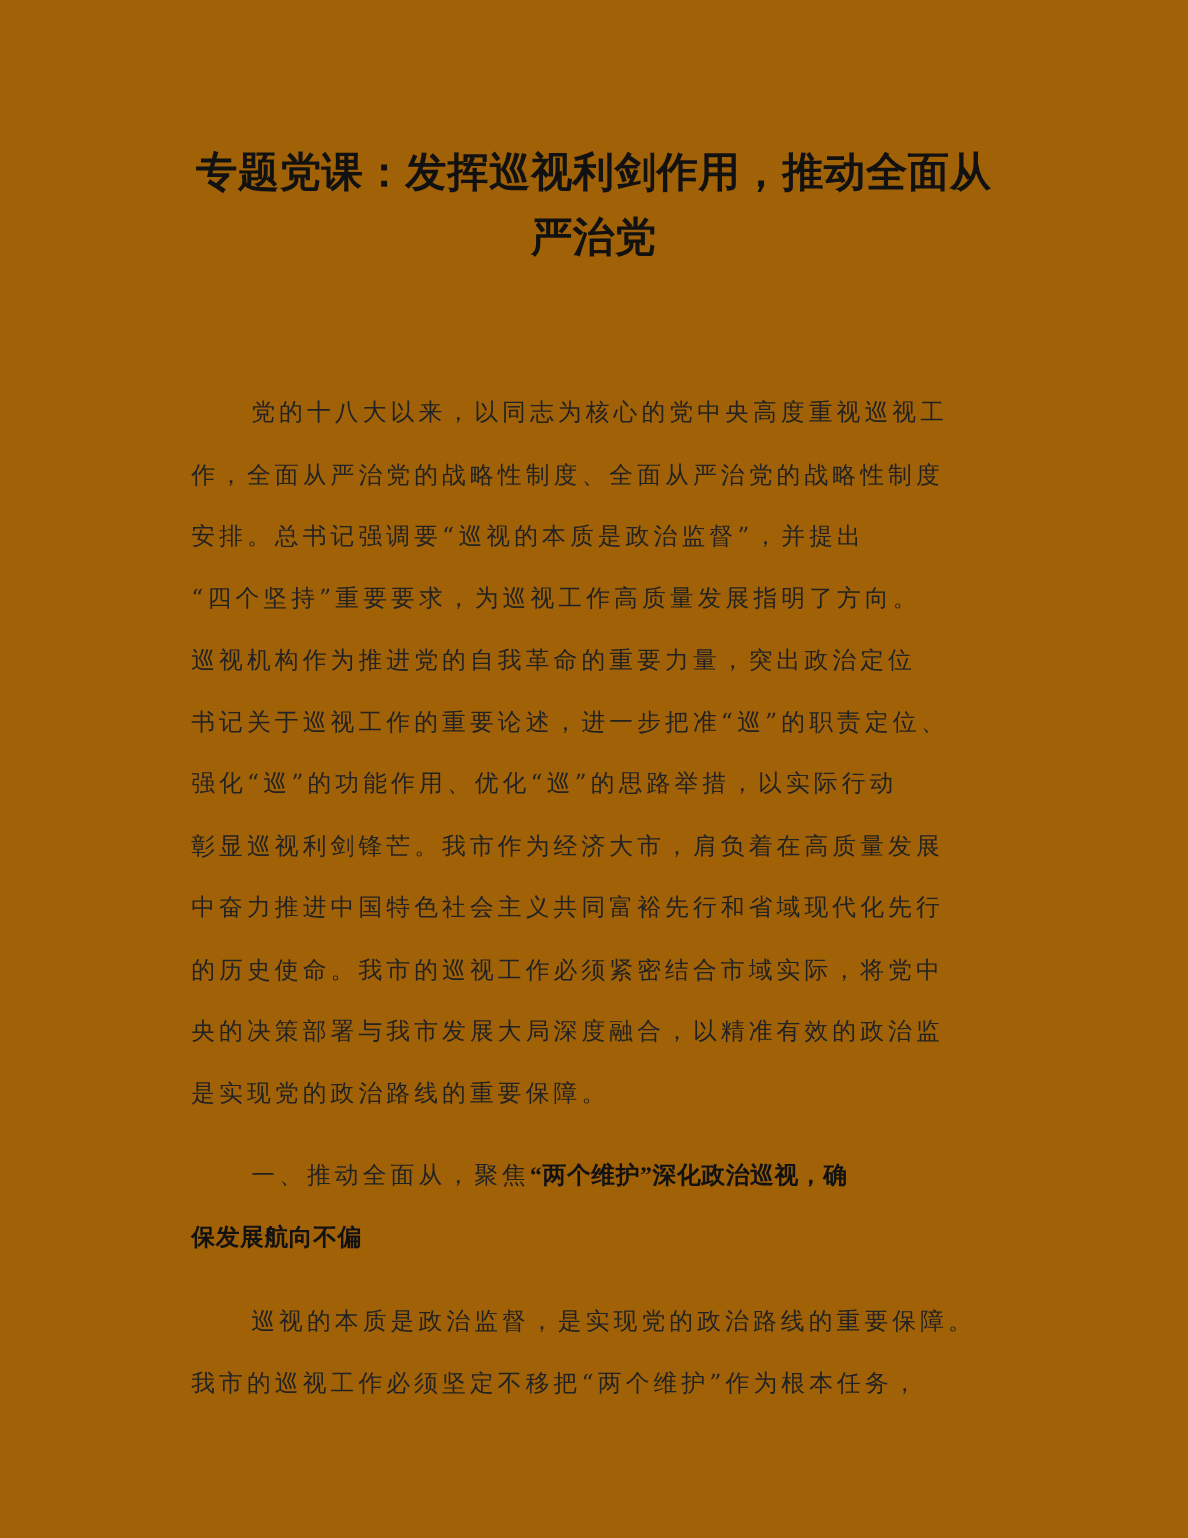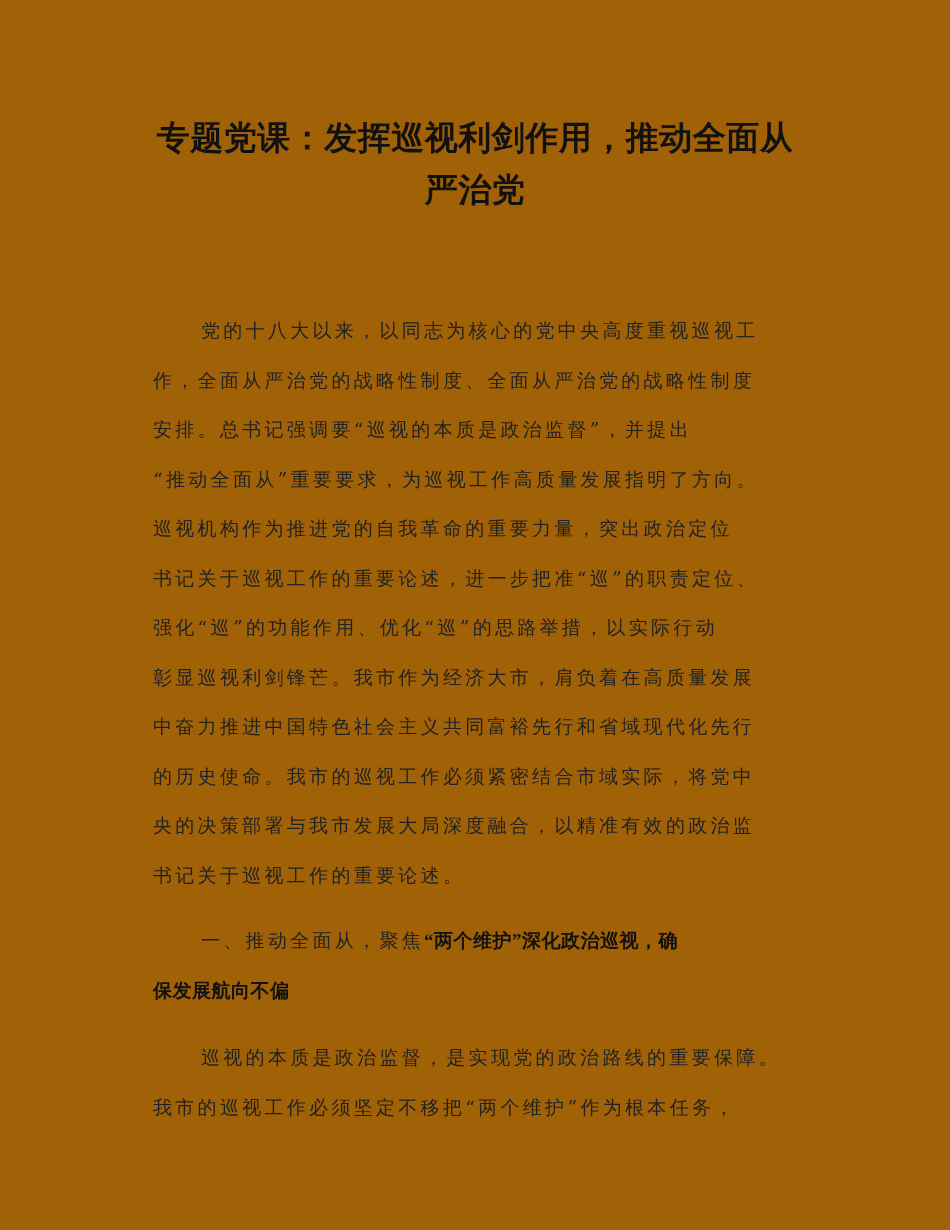--- a/index.html
+++ b/index.html
@@ -40,7 +40,7 @@
       <span class="line indent">党的十八大以来，以同志为核心的党中央高度重视巡视工</span>
       <span class="line">作，全面从严治党的战略性制度、全面从严治党的战略性制度</span>
       <span class="line">安排。总书记强调要“巡视的本质是政治监督”，并提出</span>
-      <span class="line">“推动全面从”重要要求，为巡视工作高质量发展指明了方向。</span>
+      <span class="line">“四个坚持”重要要求，为巡视工作高质量发展指明了方向。</span>
       <span class="line">巡视机构作为推进党的自我革命的重要力量，突出政治定位</span>
       <span class="line">书记关于巡视工作的重要论述，进一步把准“巡”的职责定位、</span>
       <span class="line">强化“巡”的功能作用、优化“巡”的思路举措，以实际行动</span>

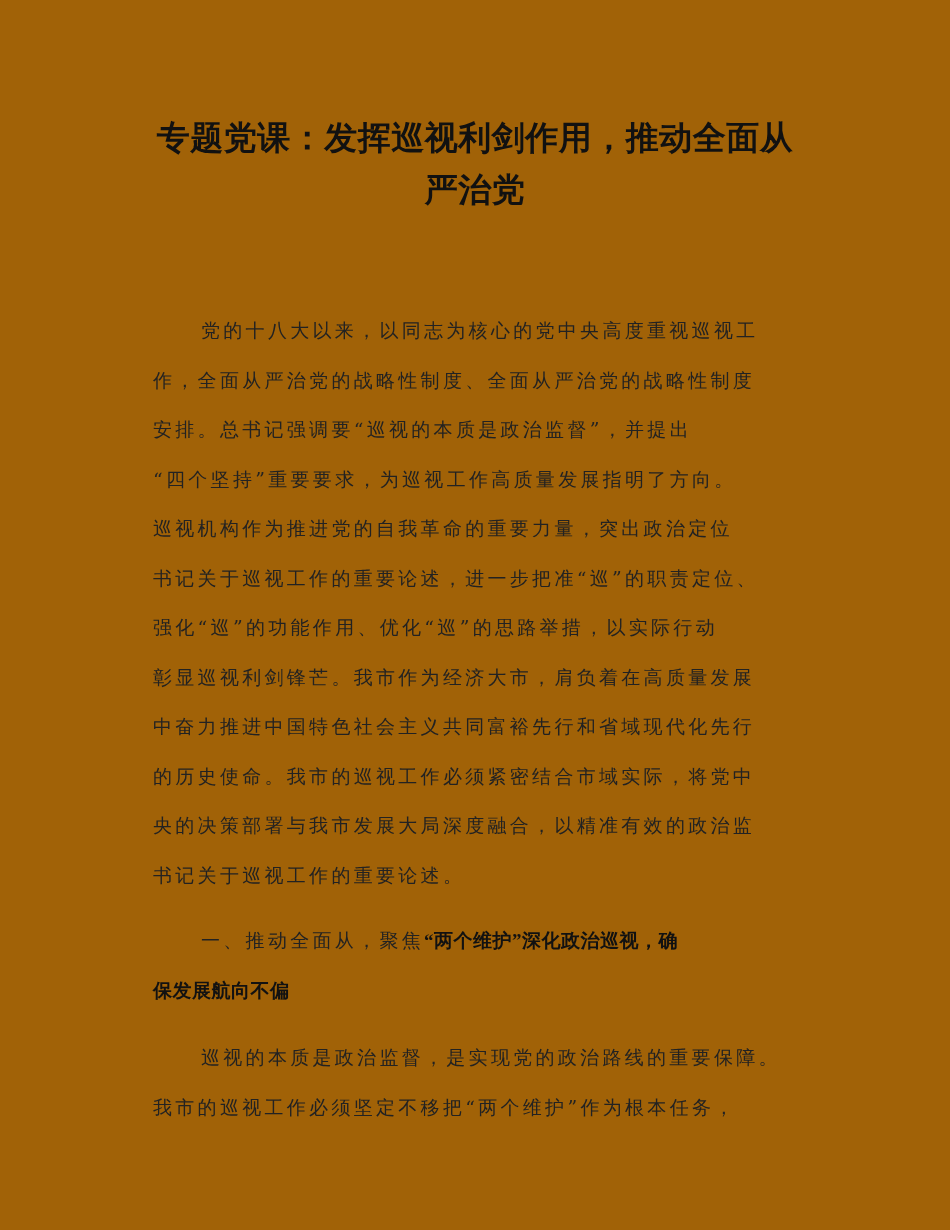--- a/index.html
+++ b/index.html
@@ -48,7 +48,7 @@
       <span class="line">中奋力推进中国特色社会主义共同富裕先行和省域现代化先行</span>
       <span class="line">的历史使命。我市的巡视工作必须紧密结合市域实际，将党中</span>
       <span class="line">央的决策部署与我市发展大局深度融合，以精准有效的政治监</span>
-      <span class="line">书记关于巡视工作的重要论述。</span>
+      <span class="line">是实现党的政治路线的重要保障。</span>
     </div>
 
     <div class="heading">

